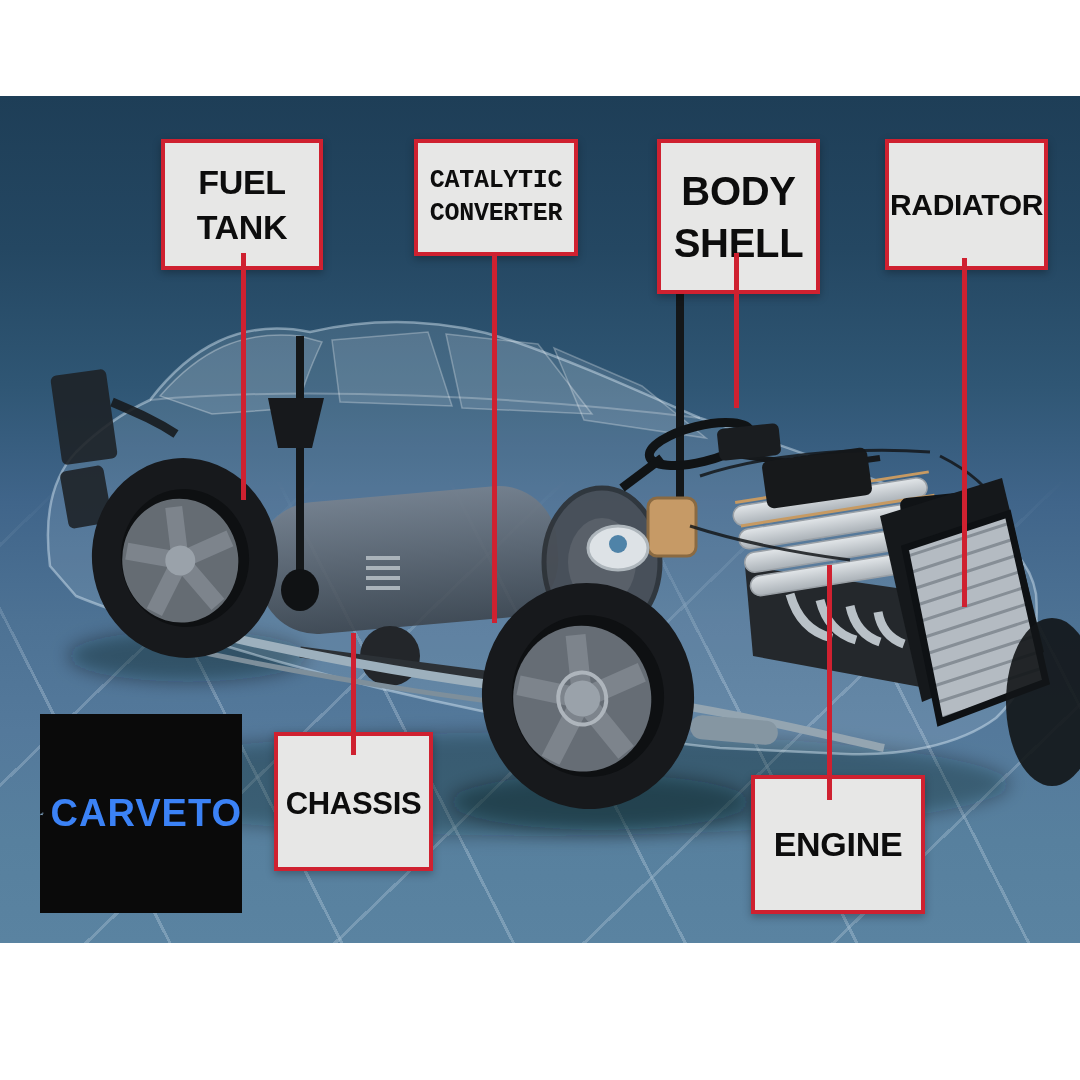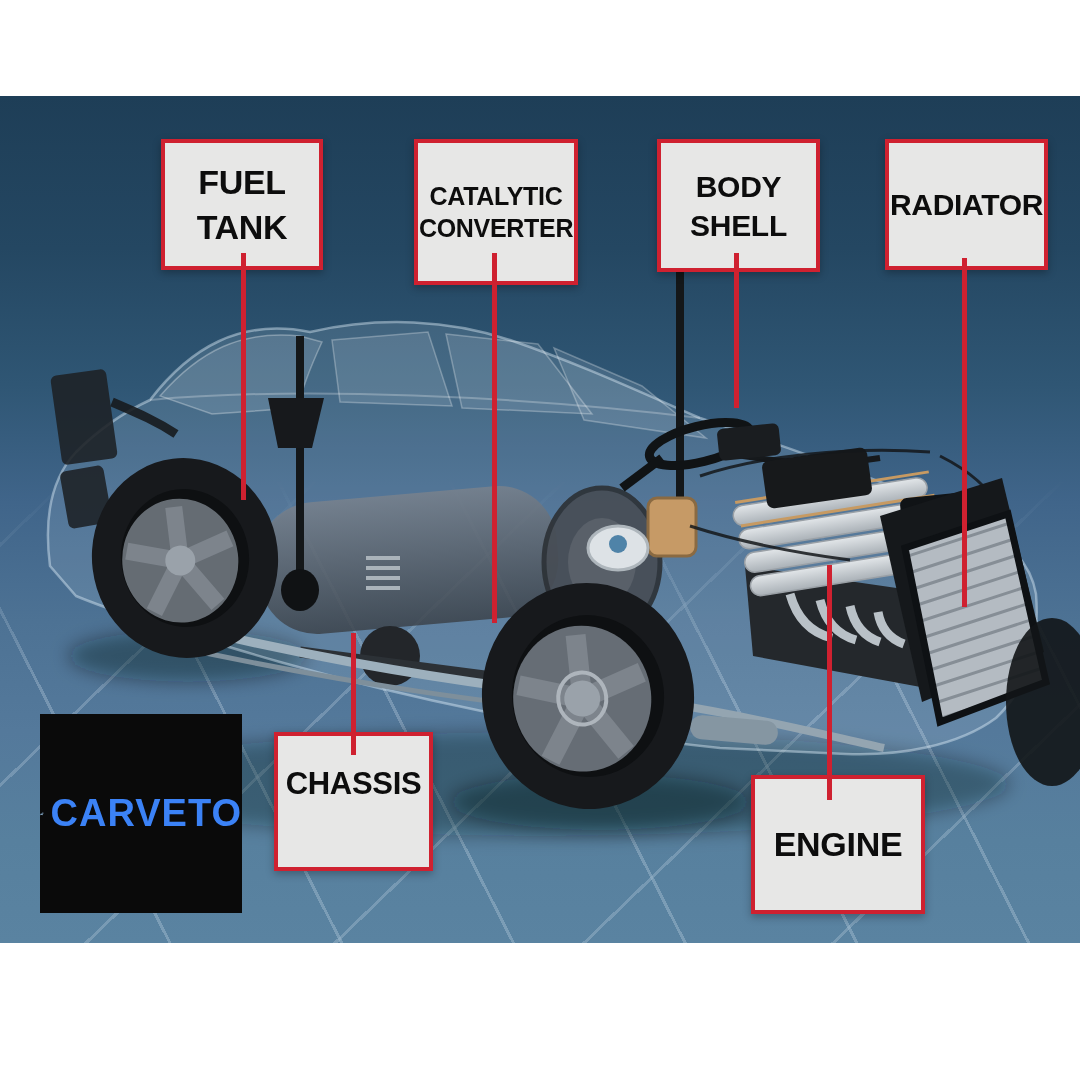--- a/index.html
+++ b/index.html
@@ -188,7 +188,7 @@
   <div class="leader" style="left:827px;top:565px;height:235px;"></div>
 
   <div class="label-box" style="left:161px;top:139px;width:162px;height:131px;font-size:34px;padding:0 10px;">FUEL TANK</div>
-  <div class="label-box" style="left:414px;top:139px;width:164px;height:146px;font-size:25px;padding:0 18px;">CATALYTIC CONVERTER</div>
+  <div class="label-box" style="left:414px;top:139px;width:164px;height:117px;font-size:25px;padding:0 18px;font-family:Liberation Mono, monospace;">CATALYTIC CONVERTER</div>
   <div class="label-box" style="left:657px;top:139px;width:163px;height:133px;font-size:30px;padding:0 20px;">BODY SHELL</div>
   <div class="label-box" style="left:885px;top:139px;width:163px;height:131px;font-size:30px;">RADIATOR</div>
   <div class="label-box" style="left:274px;top:732px;width:159px;height:139px;font-size:31px;align-items:flex-start;padding-top:28px;">CHASSIS</div>

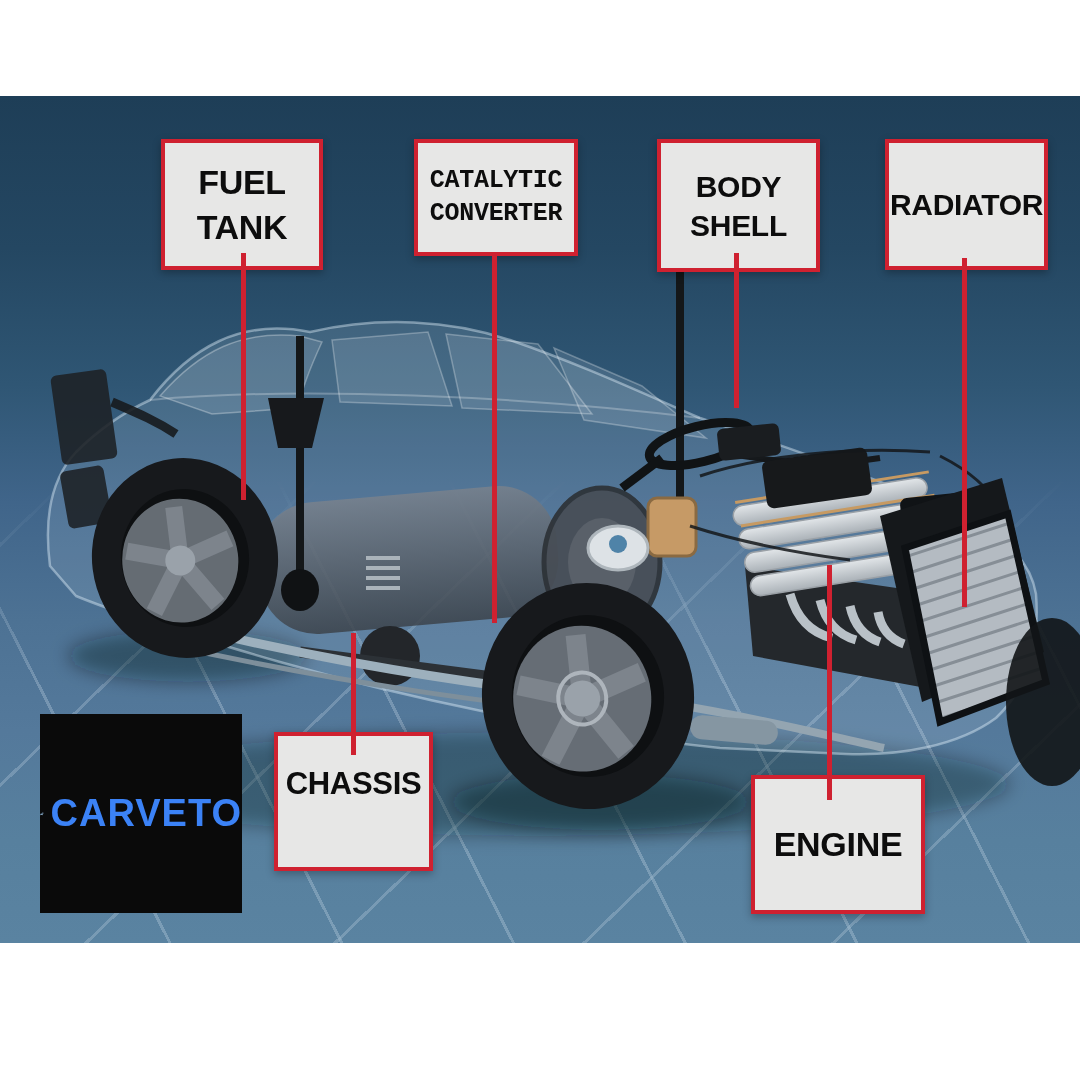--- a/index.html
+++ b/index.html
@@ -189,7 +189,7 @@
 
   <div class="label-box" style="left:161px;top:139px;width:162px;height:131px;font-size:34px;padding:0 10px;">FUEL TANK</div>
   <div class="label-box" style="left:414px;top:139px;width:164px;height:117px;font-size:25px;padding:0 18px;font-family:Liberation Mono, monospace;">CATALYTIC CONVERTER</div>
-  <div class="label-box" style="left:657px;top:139px;width:163px;height:133px;font-size:30px;padding:0 20px;">BODY SHELL</div>
+  <div class="label-box" style="left:657px;top:139px;width:163px;height:155px;font-size:40px;padding:0 20px;">BODY SHELL</div>
   <div class="label-box" style="left:885px;top:139px;width:163px;height:131px;font-size:30px;">RADIATOR</div>
   <div class="label-box" style="left:274px;top:732px;width:159px;height:139px;font-size:31px;align-items:flex-start;padding-top:28px;">CHASSIS</div>
   <div class="label-box" style="left:751px;top:775px;width:174px;height:139px;font-size:34px;">ENGINE</div>

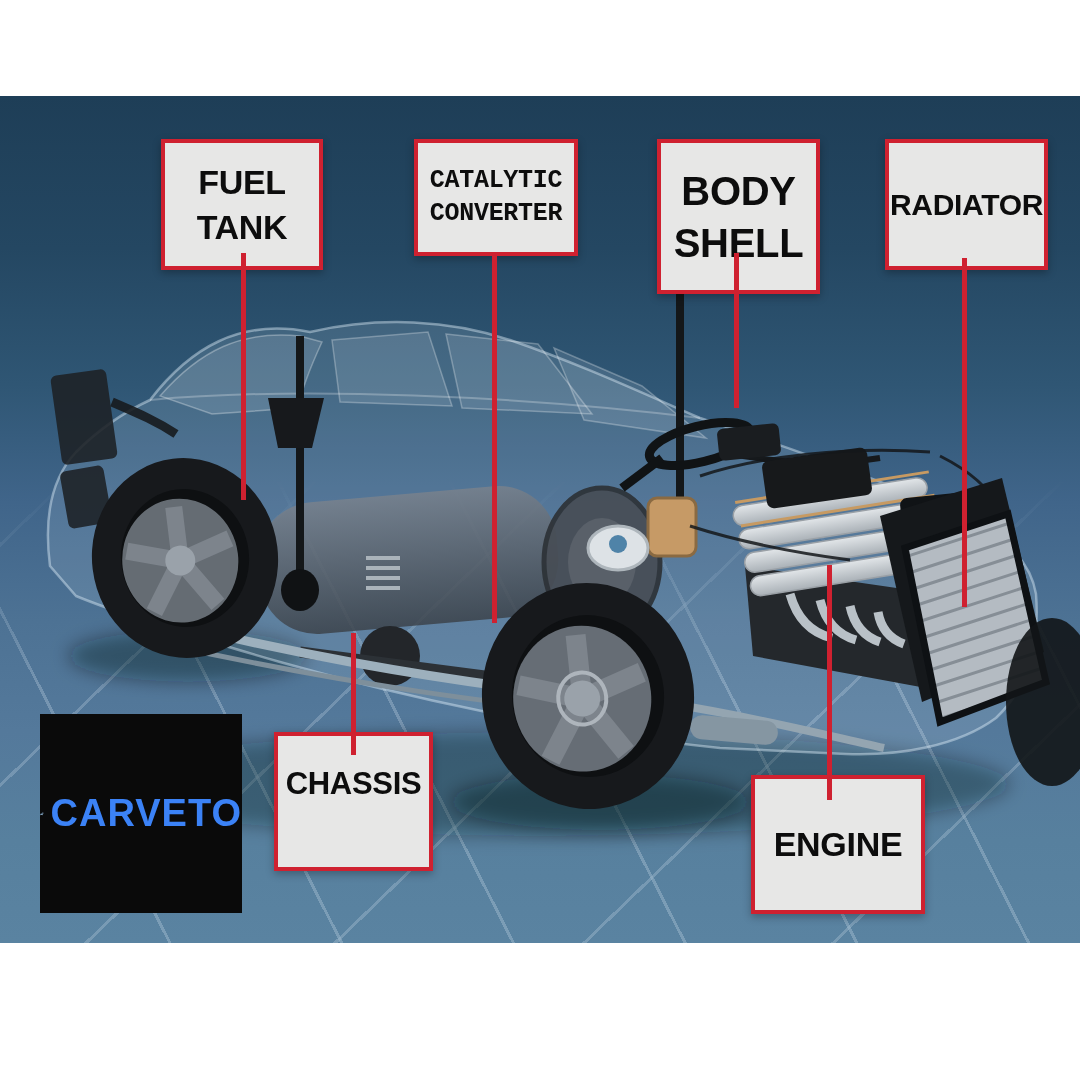--- a/index.html
+++ b/index.html
@@ -191,7 +191,7 @@
   <div class="label-box" style="left:414px;top:139px;width:164px;height:117px;font-size:25px;padding:0 18px;font-family:Liberation Mono, monospace;">CATALYTIC CONVERTER</div>
   <div class="label-box" style="left:657px;top:139px;width:163px;height:155px;font-size:40px;padding:0 20px;">BODY SHELL</div>
   <div class="label-box" style="left:885px;top:139px;width:163px;height:131px;font-size:30px;">RADIATOR</div>
-  <div class="label-box" style="left:274px;top:732px;width:159px;height:139px;font-size:31px;align-items:flex-start;padding-top:28px;">CHASSIS</div>
+  <div class="label-box" style="left:274px;top:732px;width:159px;height:139px;font-size:31px;align-items:flex-start;padding-top:48px;">CHASSIS</div>
   <div class="label-box" style="left:751px;top:775px;width:174px;height:139px;font-size:34px;">ENGINE</div>
 
   <div id="logo" style="background: rgb(10, 10, 10);">

